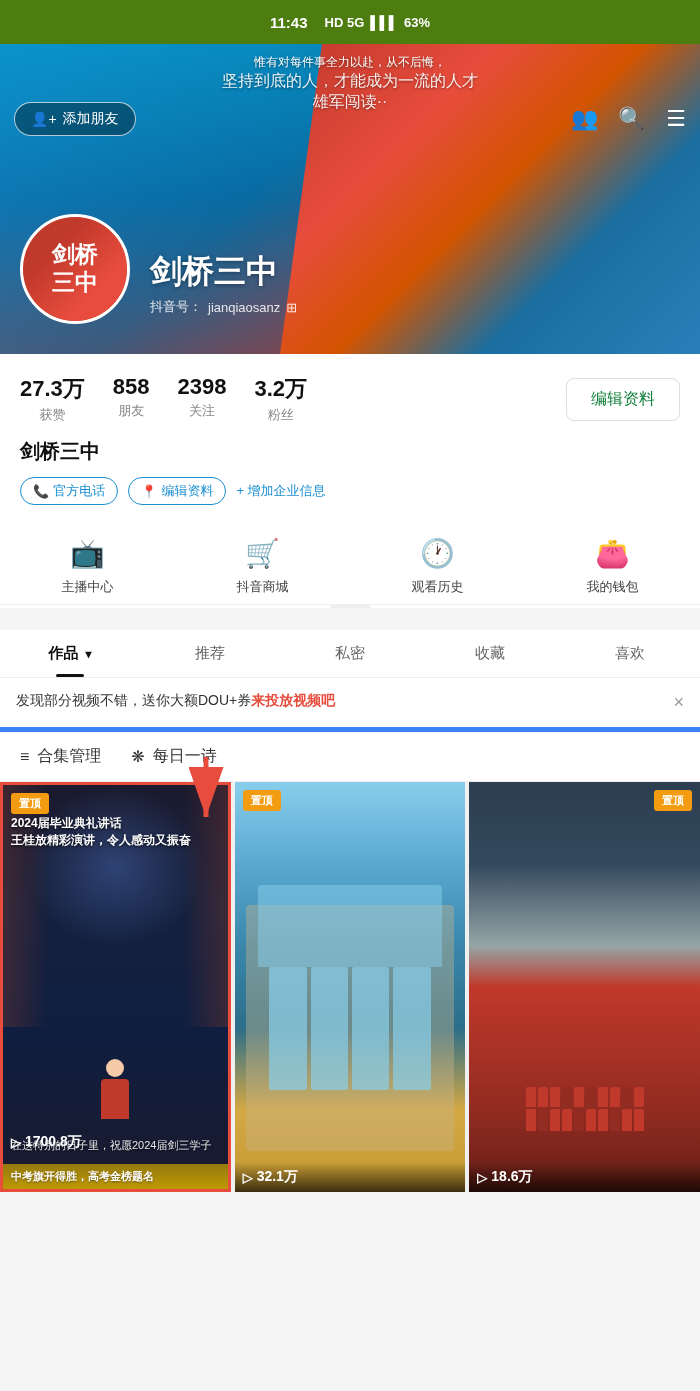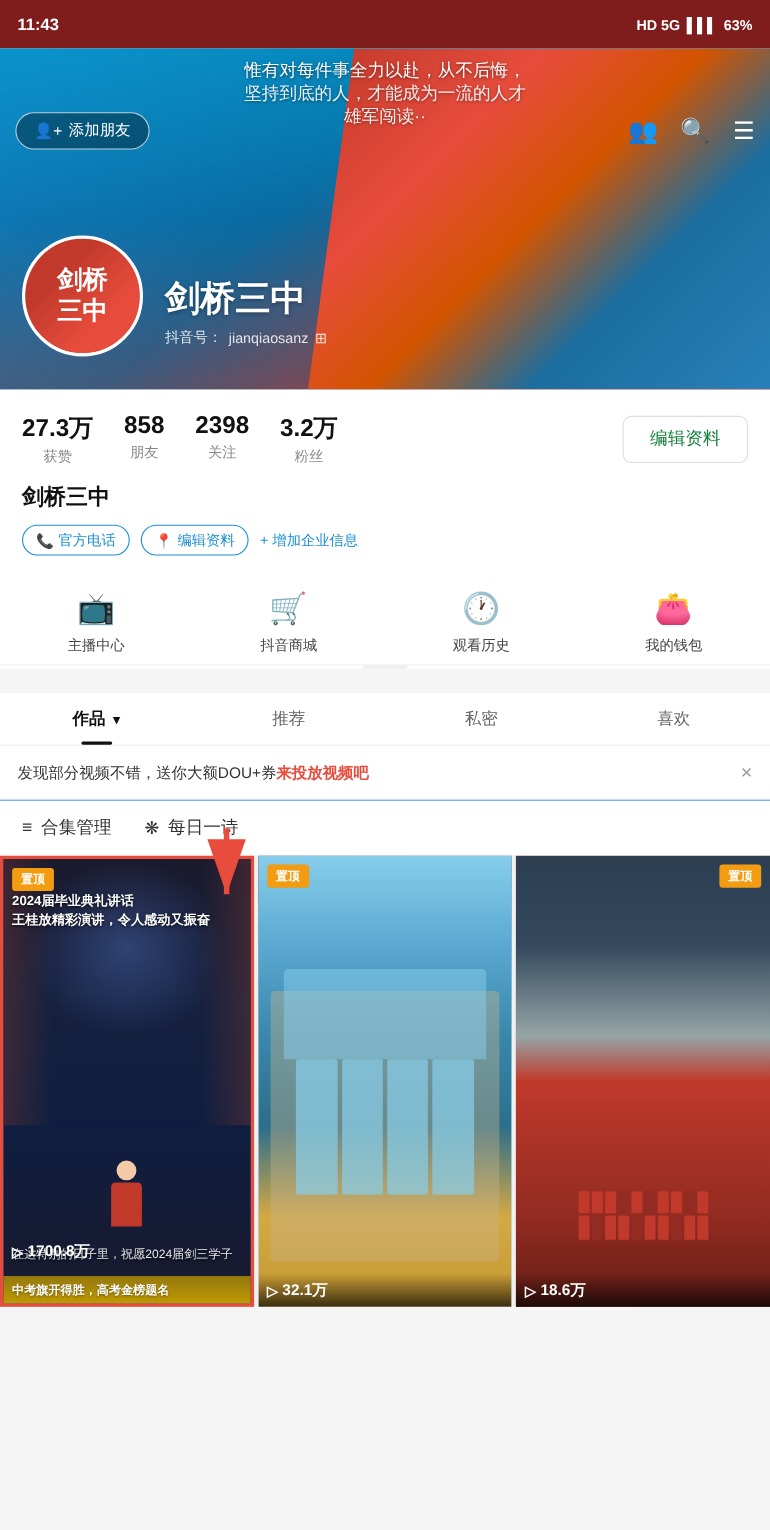--- a/index.html
+++ b/index.html
@@ -14,12 +14,12 @@
 
     
     .status-bar {
-      background: #7f1d1d;
+      background: #4d7c0f;
       color: #fff;
       height: 44px;
       display: flex;
       align-items: center;
-      justify-content: space-between;
+      justify-content: center;
       padding: 0 16px;
       font-size: 15px;
       font-weight: 600;

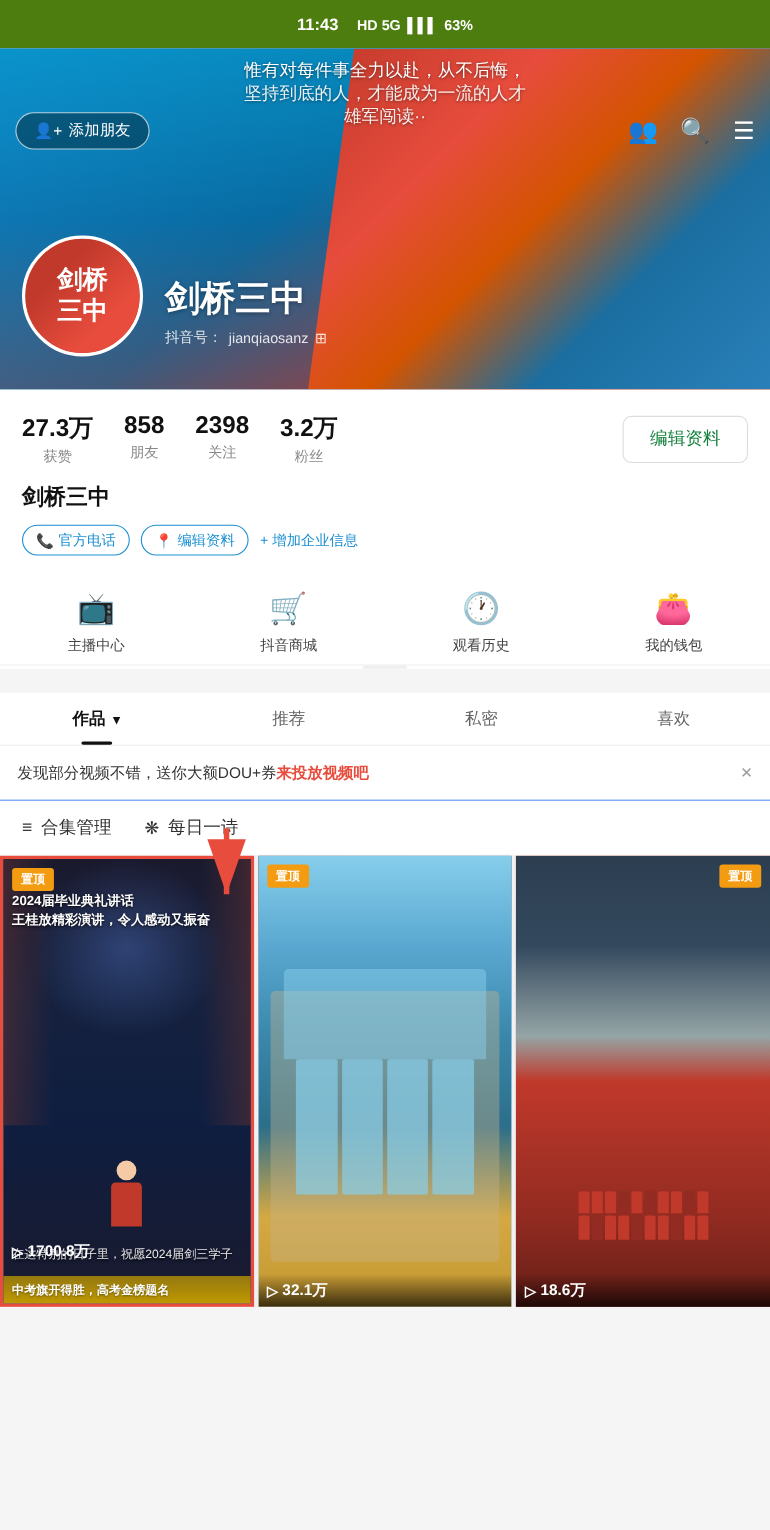--- a/index.html
+++ b/index.html
@@ -430,7 +430,7 @@
     }
 
     .banner-quote-line1 {
-      font-size: 16px;
+      font-size: 12px;
     }
     .banner-quote-line2 {
       font-size: 16px;

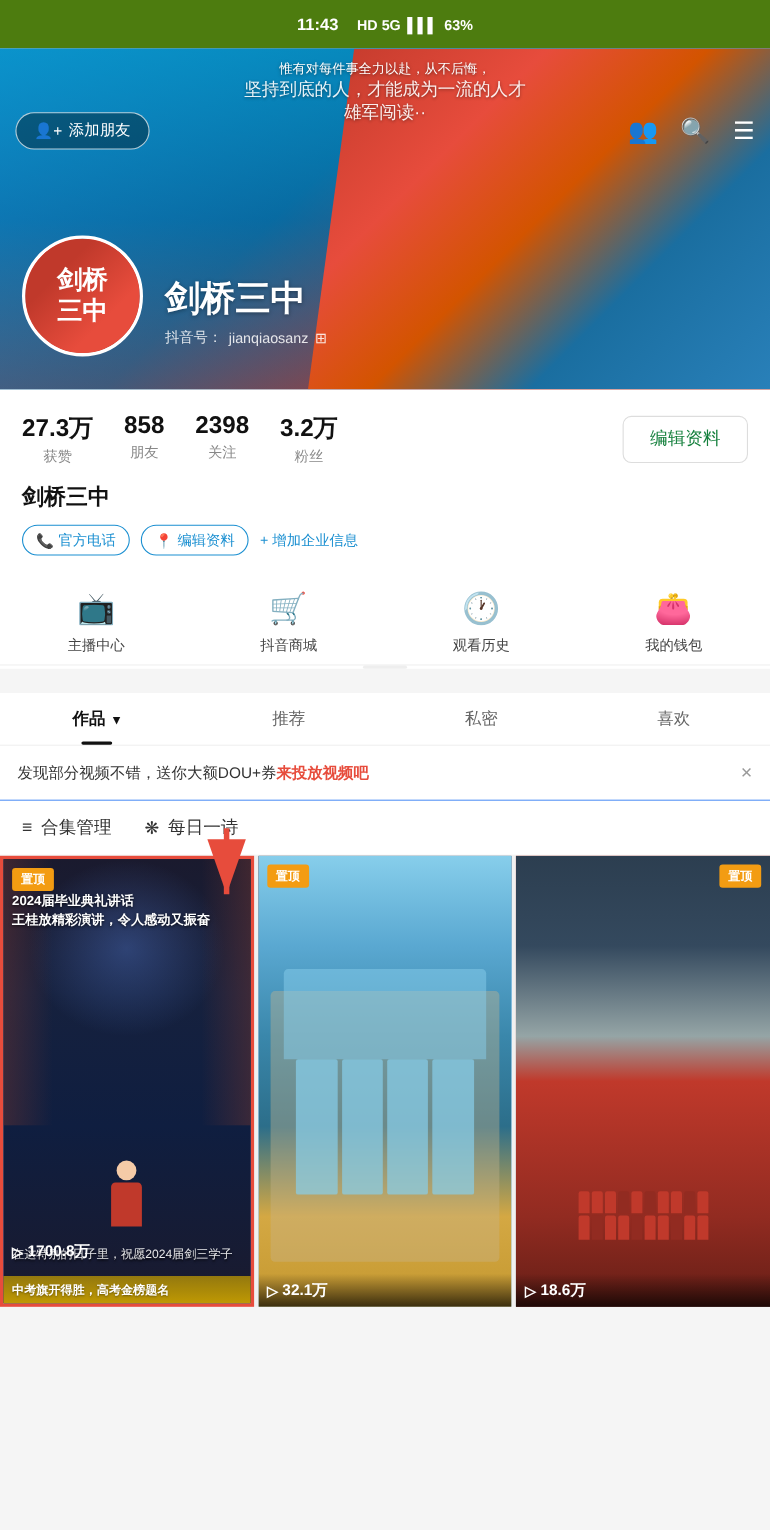--- a/index.html
+++ b/index.html
@@ -570,6 +570,9 @@
   </div>
   <div class="tab-item">
     <span>私密</span>
+  </div>
+  <div class="tab-item">
+    <span>收藏</span>
   </div>
   <div class="tab-item">
     <span>喜欢</span>

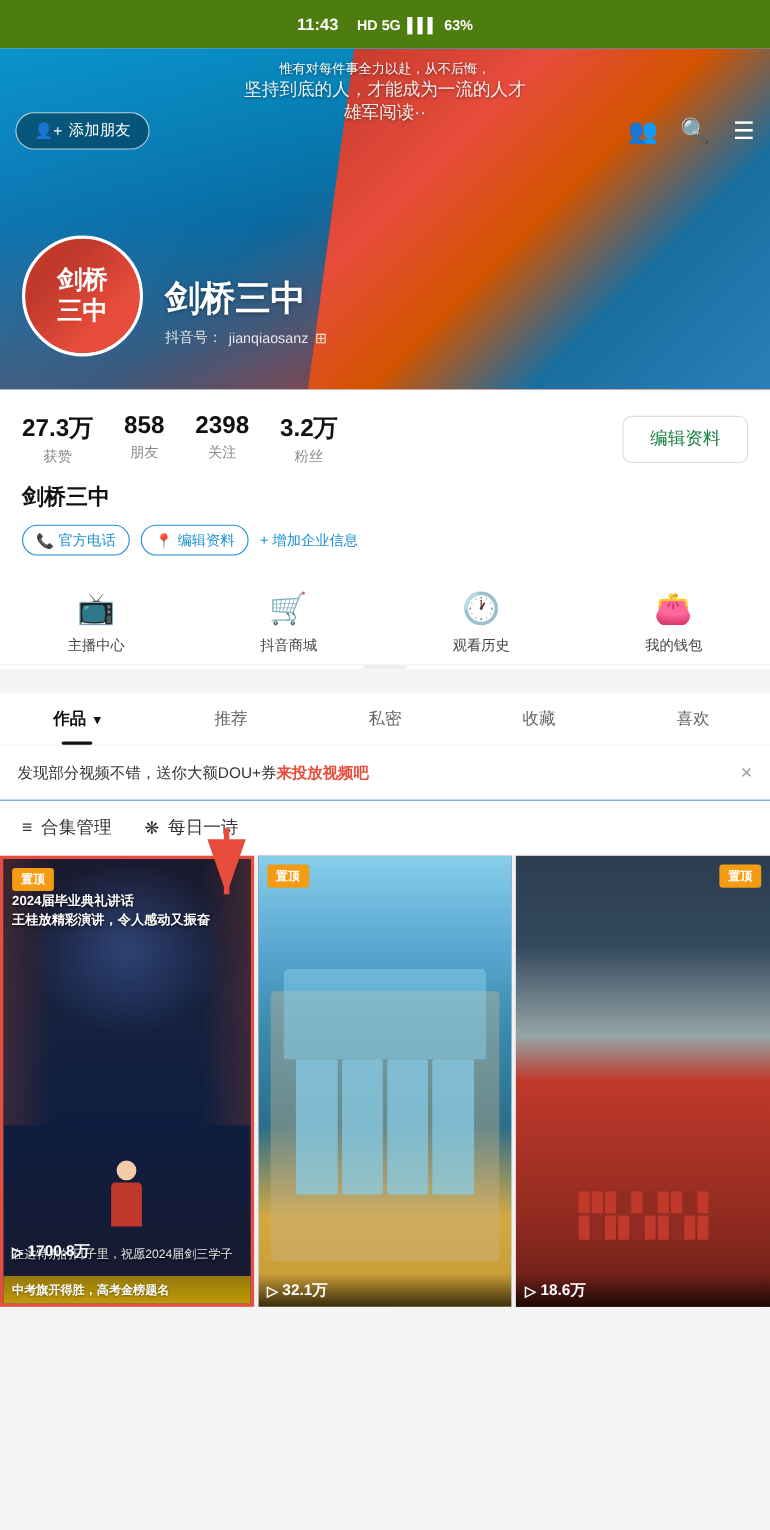--- a/index.html
+++ b/index.html
@@ -292,8 +292,7 @@
       background: #fff;
       padding: 14px 16px;
       display: flex;
-      align-items: center;
-      border-bottom: 1px solid #3b82f6;
+      border-bottom: 5px solid #3b82f6;
     }
     .promo-text {
       flex: 1;

